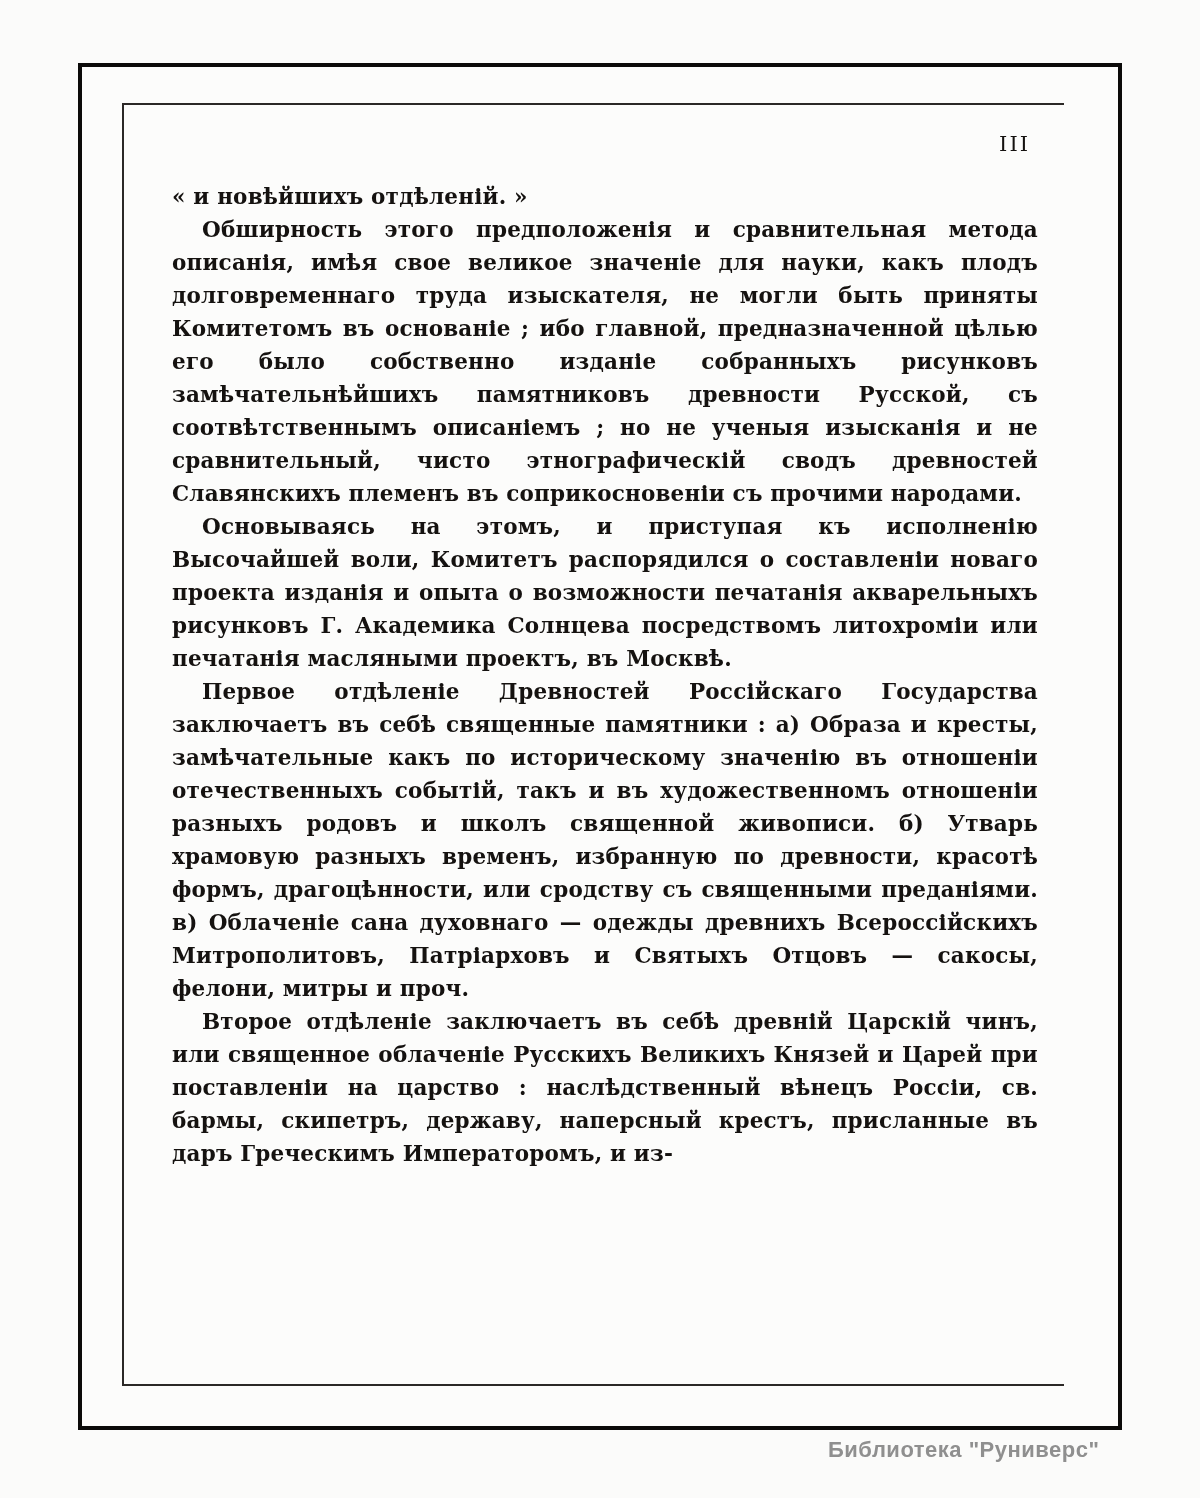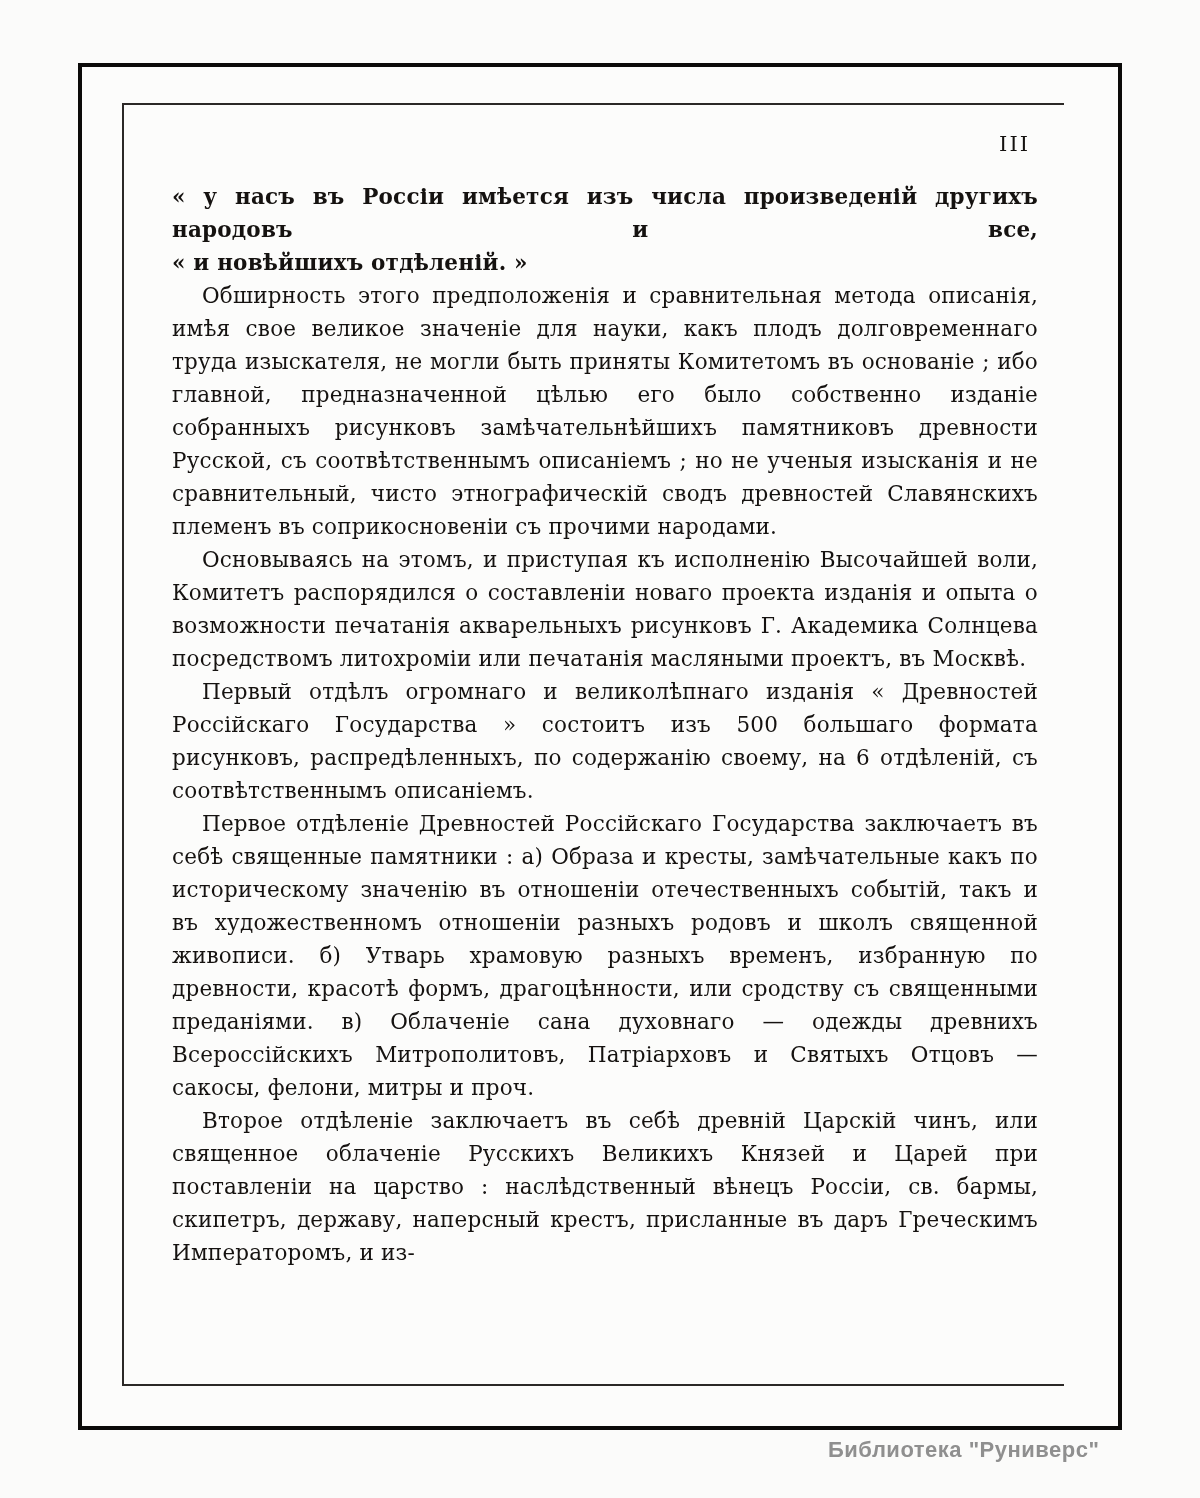--- a/index.html
+++ b/index.html
@@ -90,7 +90,6 @@
 <div class="text-block">
   <div class="page-number">III</div>
 
-  <div class="quote-line">« у насъ въ Россіи имѣется изъ числа произведеній другихъ народовъ и все,</div>
   <div class="quote-line last">« и новѣйшихъ отдѣленій. »</div>
 
   <p class="par">Обширность этого предположенія и сравнительная метода описанія, имѣя свое великое значеніе для науки, какъ плодъ долговременнаго труда изыскателя, не могли быть приняты Комитетомъ въ основаніе ; ибо главной, предназначенной цѣлью его было собственно изданіе собранныхъ рисунковъ замѣчательнѣйшихъ памятниковъ древности Русской, съ соотвѣтственнымъ описаніемъ ; но не ученыя изысканія и не сравнительный, чисто этнографическій сводъ древностей Славянскихъ племенъ въ соприкосновеніи съ прочими народами.</p>

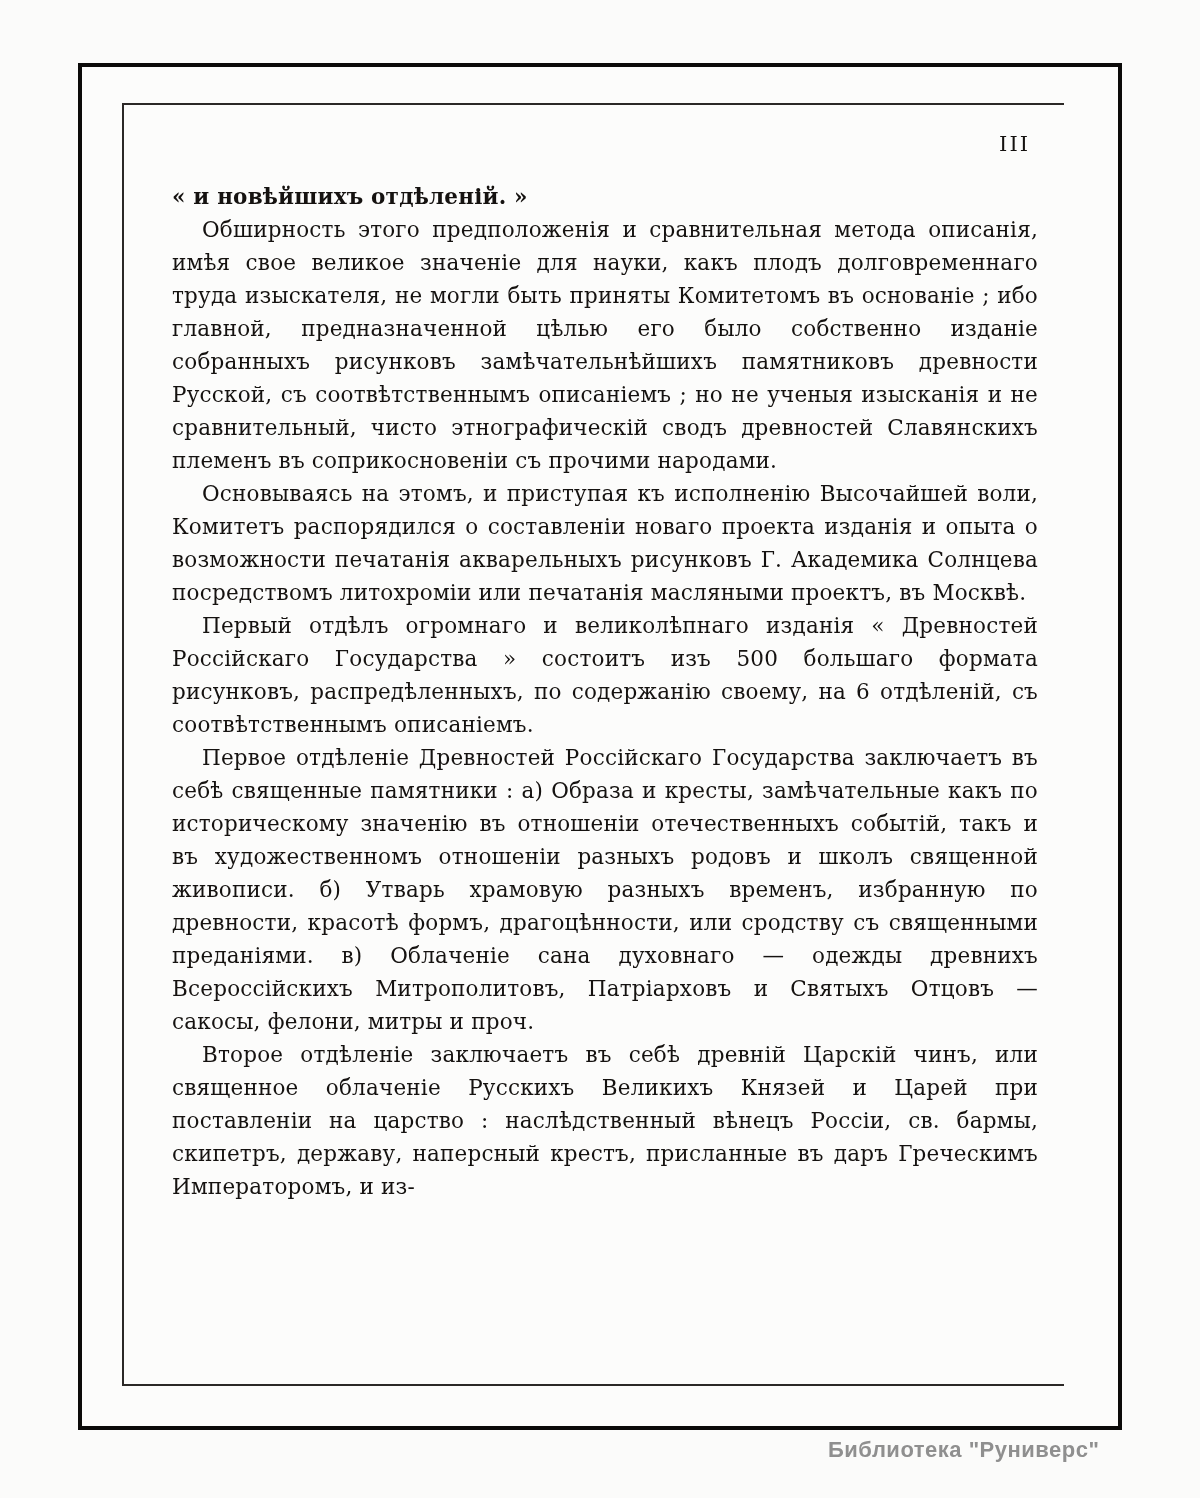--- a/index.html
+++ b/index.html
@@ -61,7 +61,7 @@
   .par {
     margin: 0;
     font-size: 21.5px;
-    font-weight: normal;
+    font-weight: bold;
     line-height: 33px;
     letter-spacing: 0.2px;
     text-align: justify;

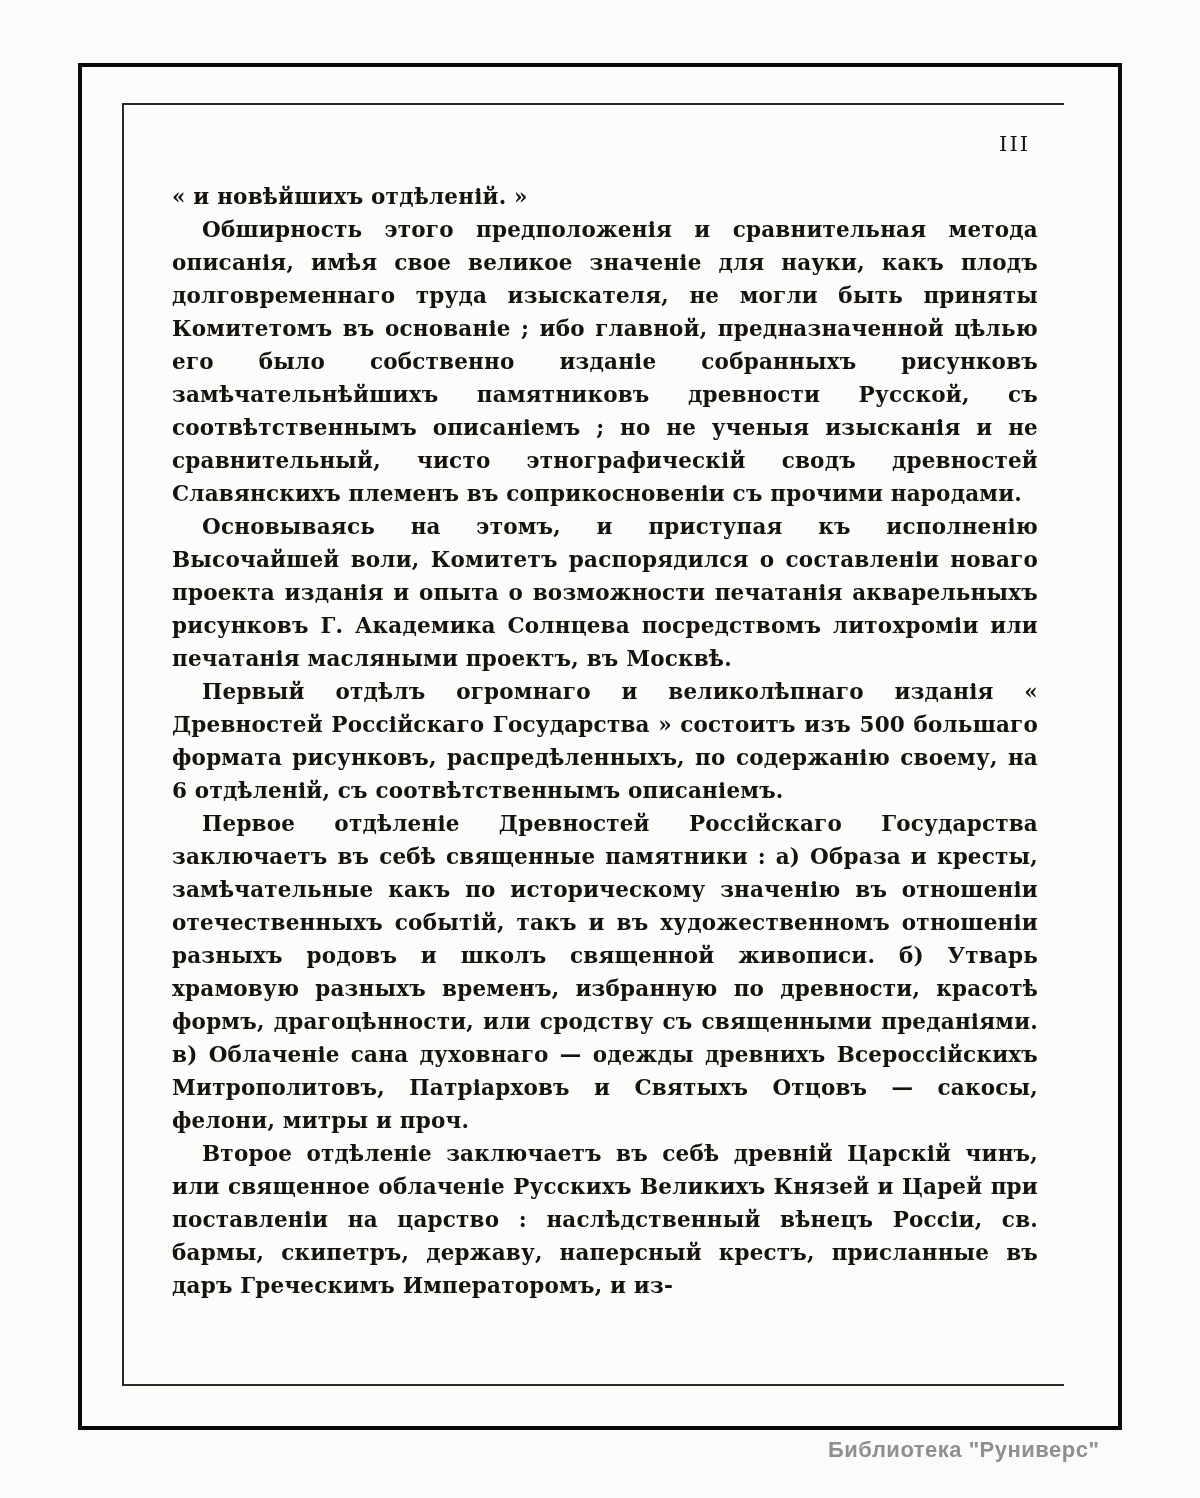--- a/index.html
+++ b/index.html
@@ -94,7 +94,6 @@
 
   <p class="par">Обширность этого предположенія и сравнительная метода описанія, имѣя свое великое значеніе для науки, какъ плодъ долговременнаго труда изыскателя, не могли быть приняты Комитетомъ въ основаніе ; ибо главной, предназначенной цѣлью его было собственно изданіе собранныхъ рисунковъ замѣчательнѣйшихъ памятниковъ древности Русской, съ соотвѣтственнымъ описаніемъ ; но не ученыя изысканія и не сравнительный, чисто этнографическій сводъ древностей Славянскихъ племенъ въ соприкосновеніи съ прочими народами.</p>
   <p class="par">Основываясь на этомъ, и приступая къ исполненію Высочайшей воли, Комитетъ распорядился о составленіи новаго проекта изданія и опыта о возможности печатанія акварельныхъ рисунковъ Г. Академика Солнцева посредствомъ литохроміи или печатанія масляными проектъ, въ Москвѣ.</p>
-  <p class="par">Первый отдѣлъ огромнаго и великолѣпнаго изданія « Древностей Россійскаго Государства » состоитъ изъ 500 большаго формата рисунковъ, распредѣленныхъ, по содержанію своему, на 6 отдѣленій, съ соотвѣтственнымъ описаніемъ.</p>
   <p class="par">Первое отдѣленіе Древностей Россійскаго Государства заключаетъ въ себѣ священные памятники : а) Образа и кресты, замѣчательные какъ по историческому значенію въ отношеніи отечественныхъ событій, такъ и въ художественномъ отношеніи разныхъ родовъ и школъ священной живописи. б) Утварь храмовую разныхъ временъ, избранную по древности, красотѣ формъ, драгоцѣнности, или сродству съ священными преданіями. в) Облаченіе сана духовнаго — одежды древнихъ Всероссійскихъ Митрополитовъ, Патріарховъ и Святыхъ Отцовъ — сакосы, фелони, митры и проч.</p>
   <p class="par">Второе отдѣленіе заключаетъ въ себѣ древній Царскій чинъ, или священное облаченіе Русскихъ Великихъ Князей и Царей при поставленіи на царство : наслѣдственный вѣнецъ Россіи, св. бармы, скипетръ, державу, наперсный крестъ, присланные въ даръ Греческимъ Императоромъ, и из-</p>
 </div>

